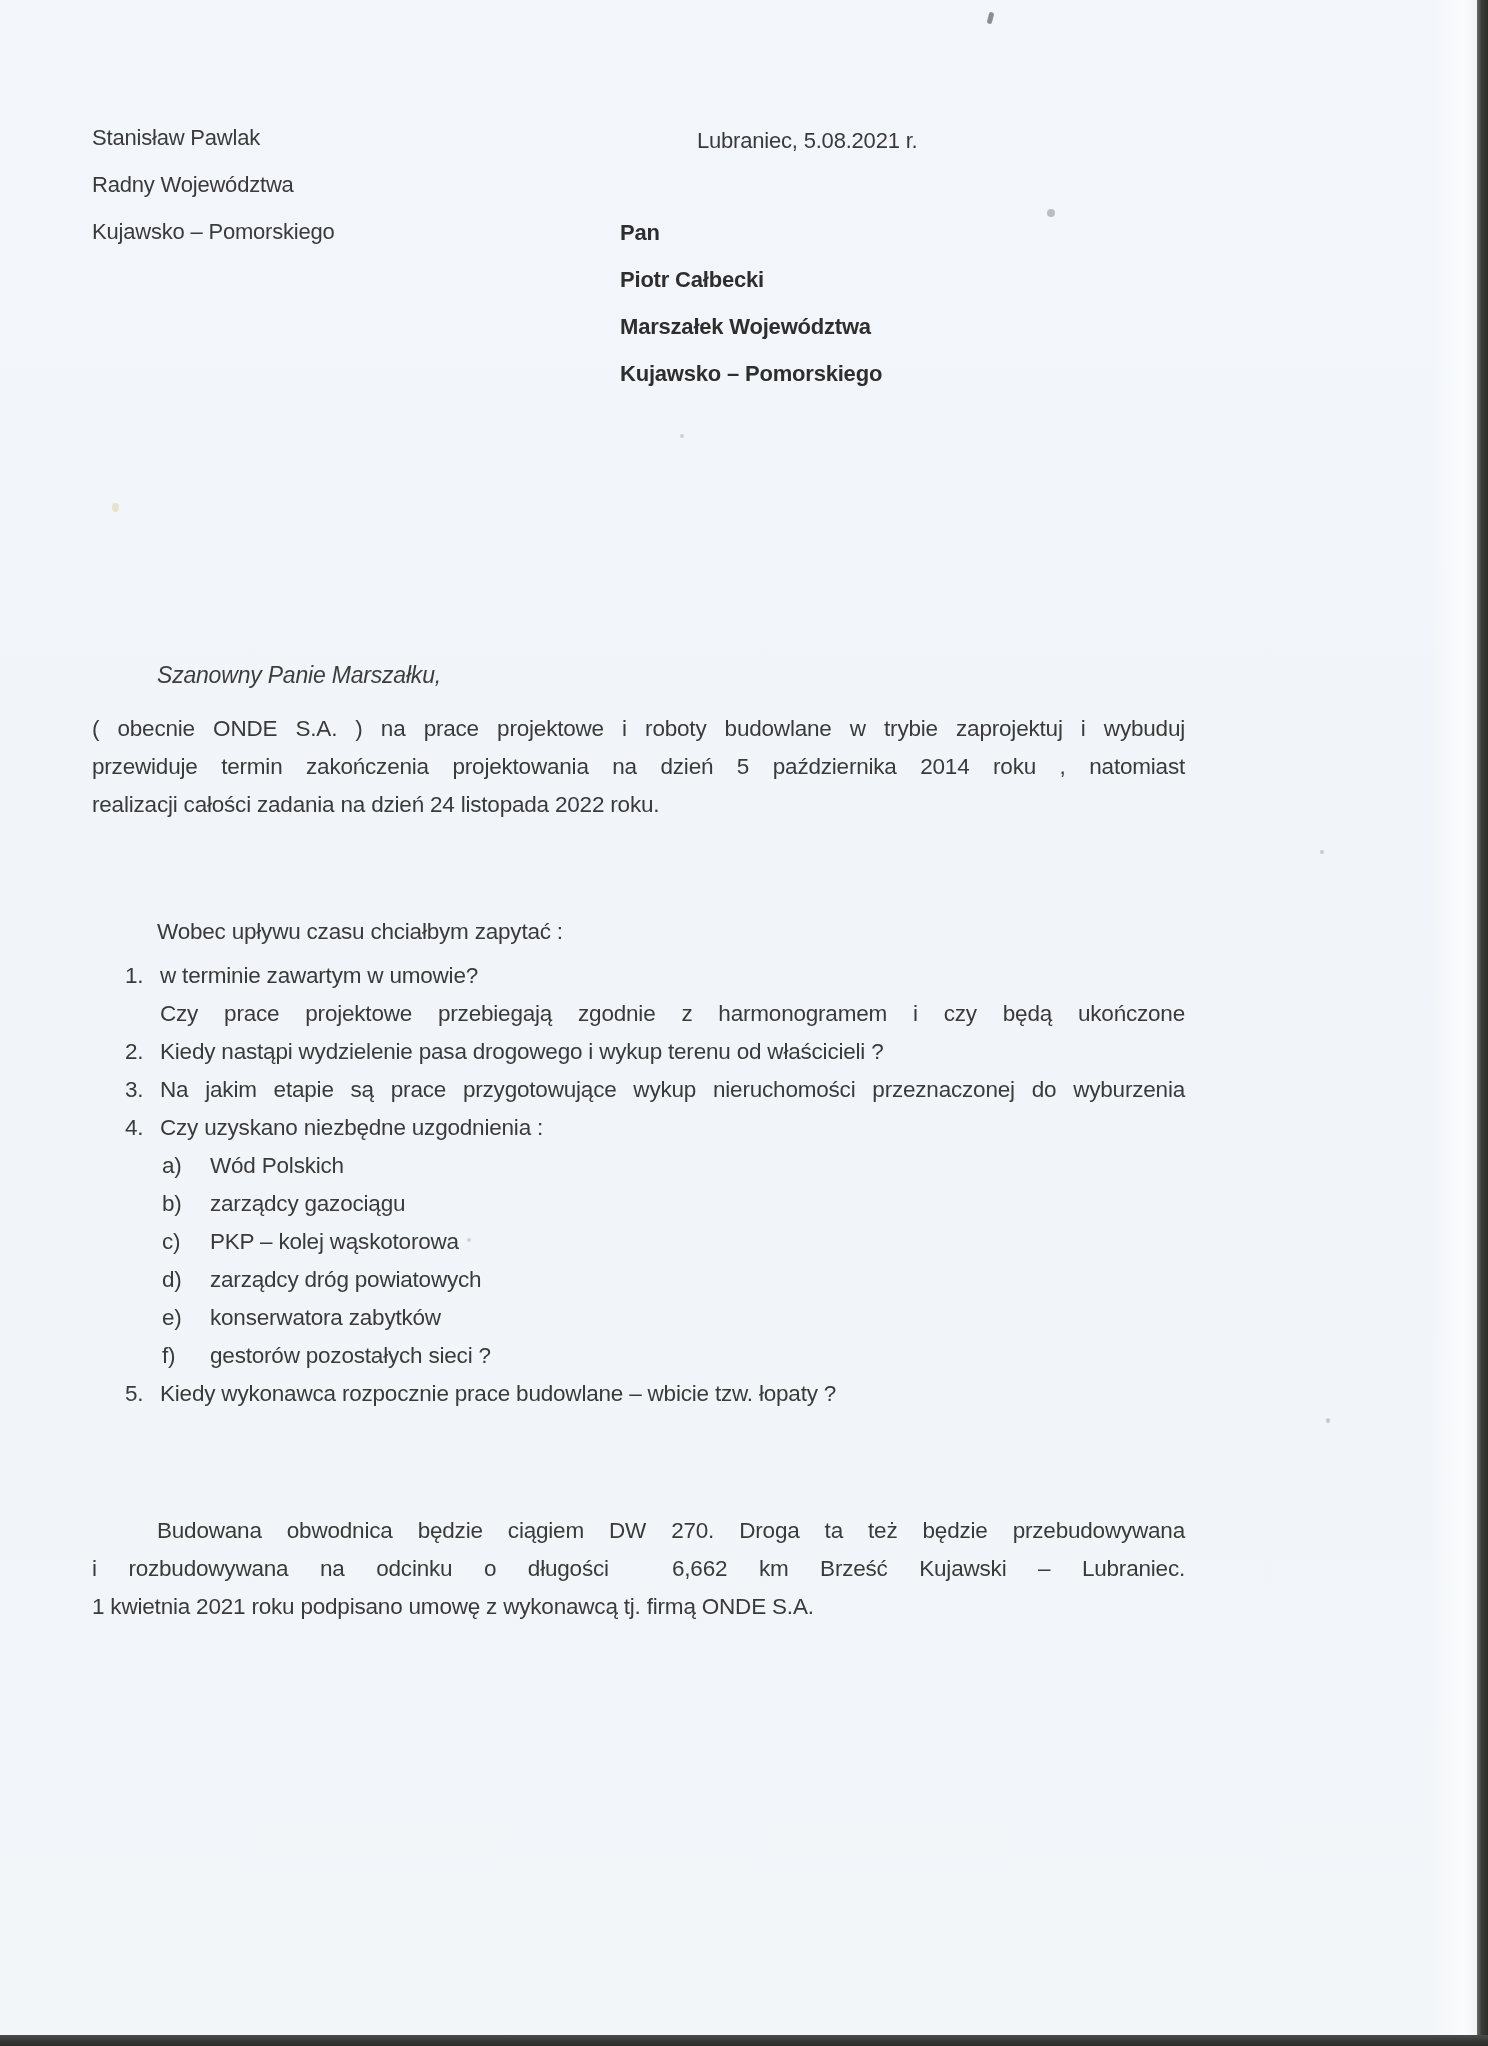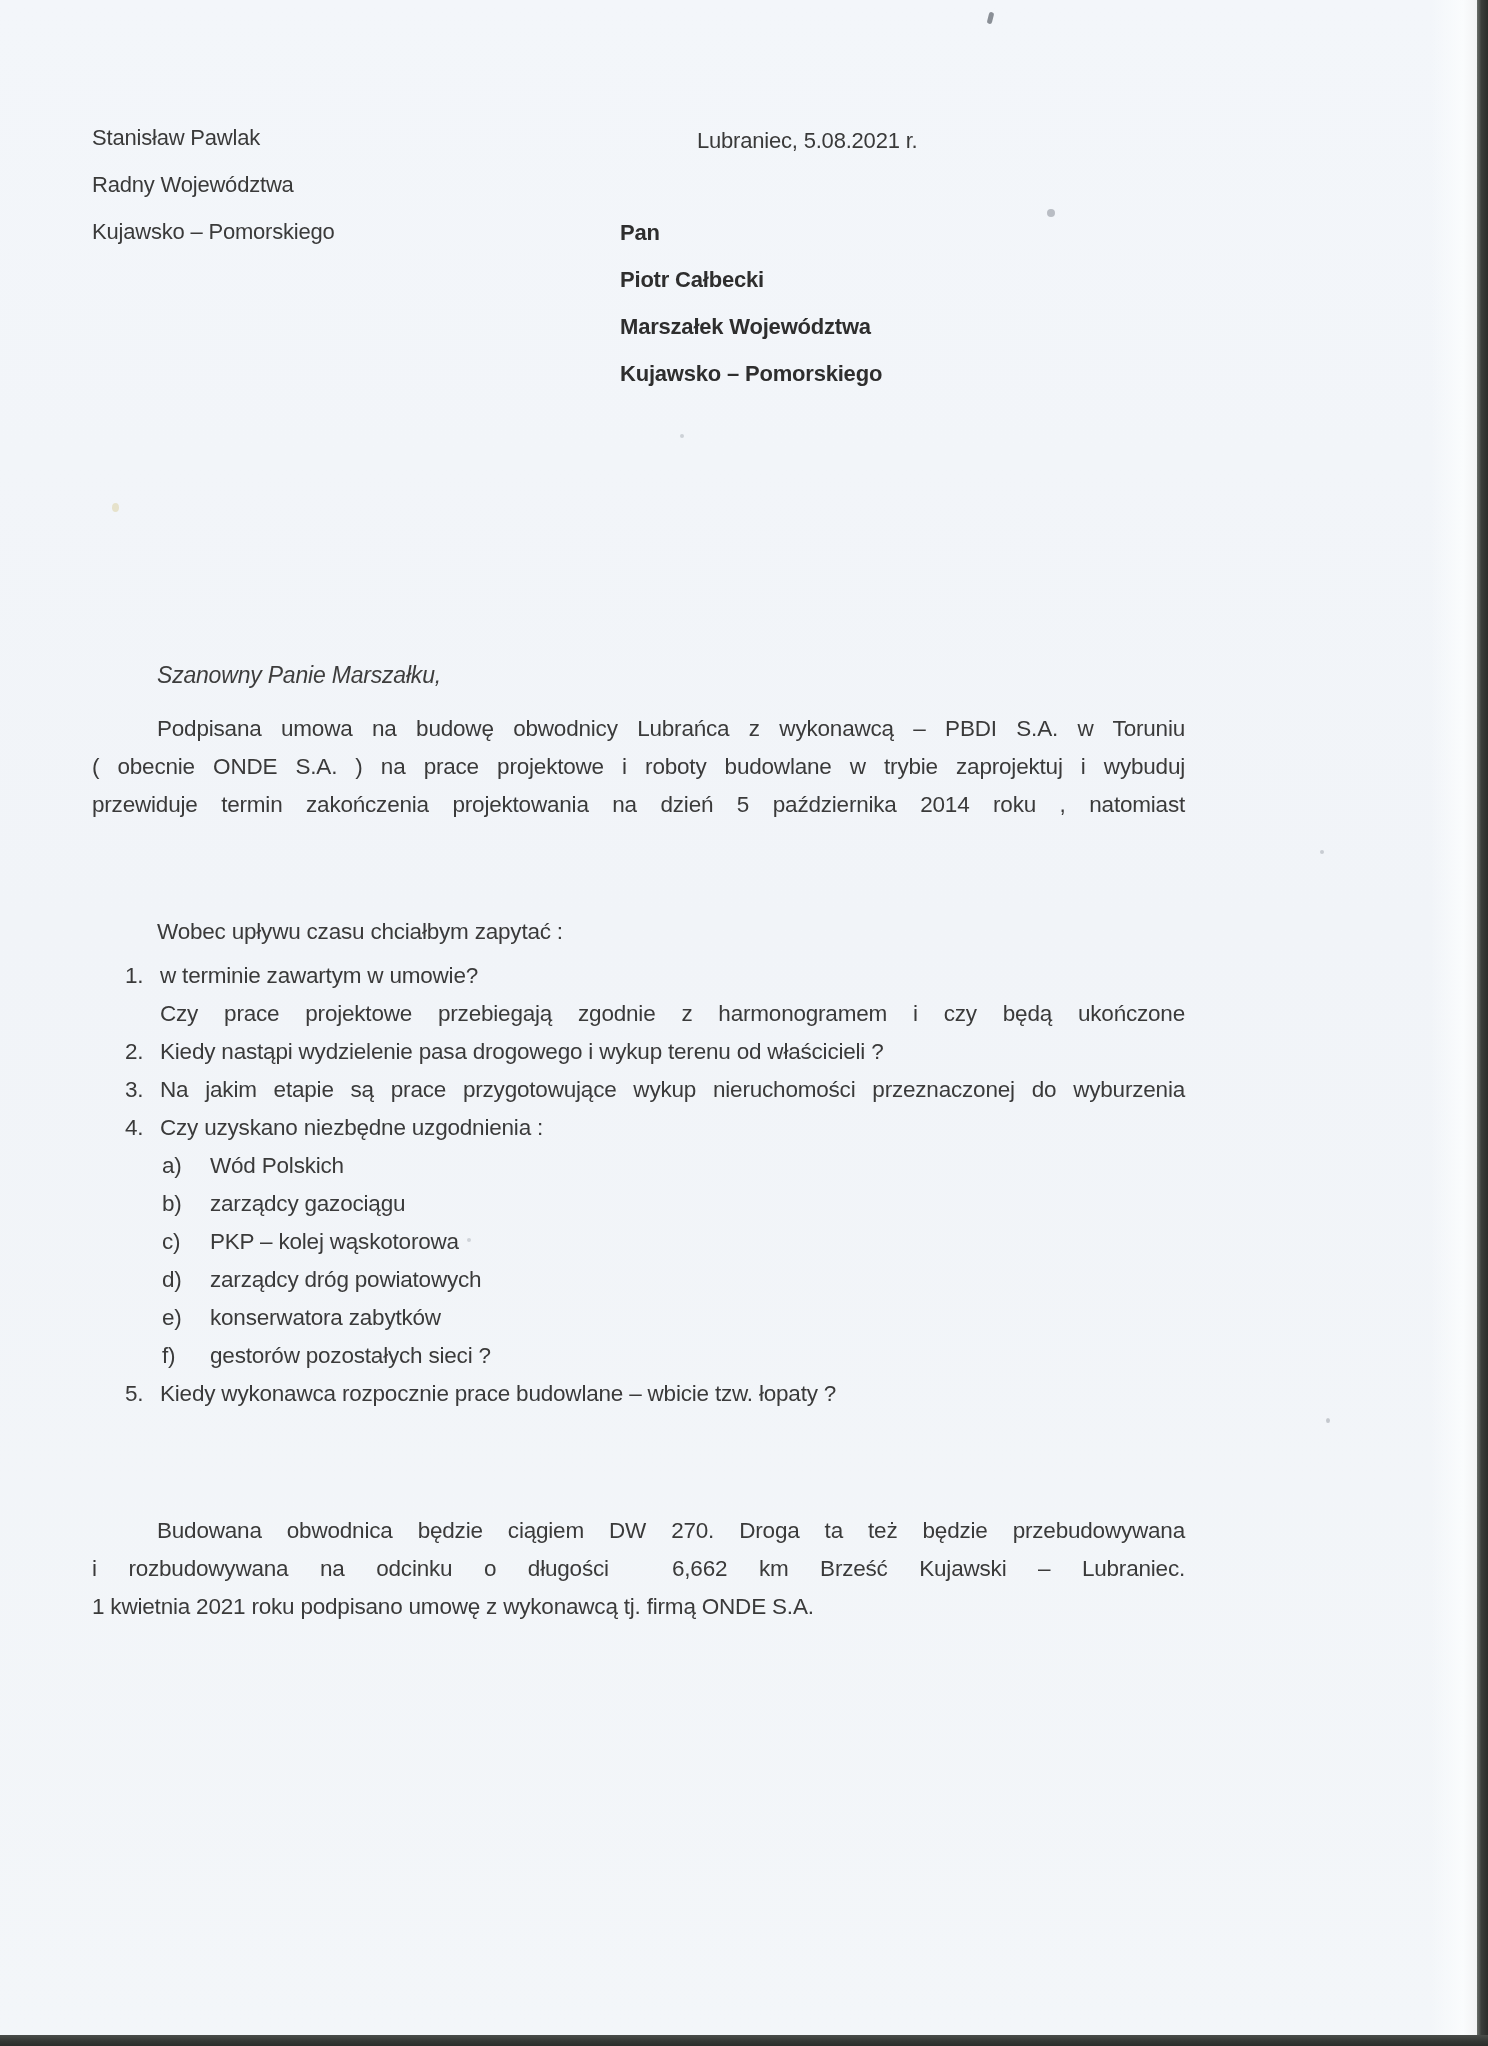--- a/index.html
+++ b/index.html
@@ -74,7 +74,6 @@
   <div class="salutation">Szanowny Panie Marszałku,</div>
 
   <div class="para para1">
-    <span class="line stretch indent">Podpisana umowa na budowę obwodnicy Lubrańca z wykonawcą – PBDI S.A. w Toruniu</span>
     <span class="line stretch">( obecnie ONDE S.A. ) na prace projektowe i roboty budowlane w trybie zaprojektuj i wybuduj</span>
     <span class="line stretch">przewiduje termin zakończenia projektowania na dzień 5 października 2014 roku , natomiast</span>
   </div>

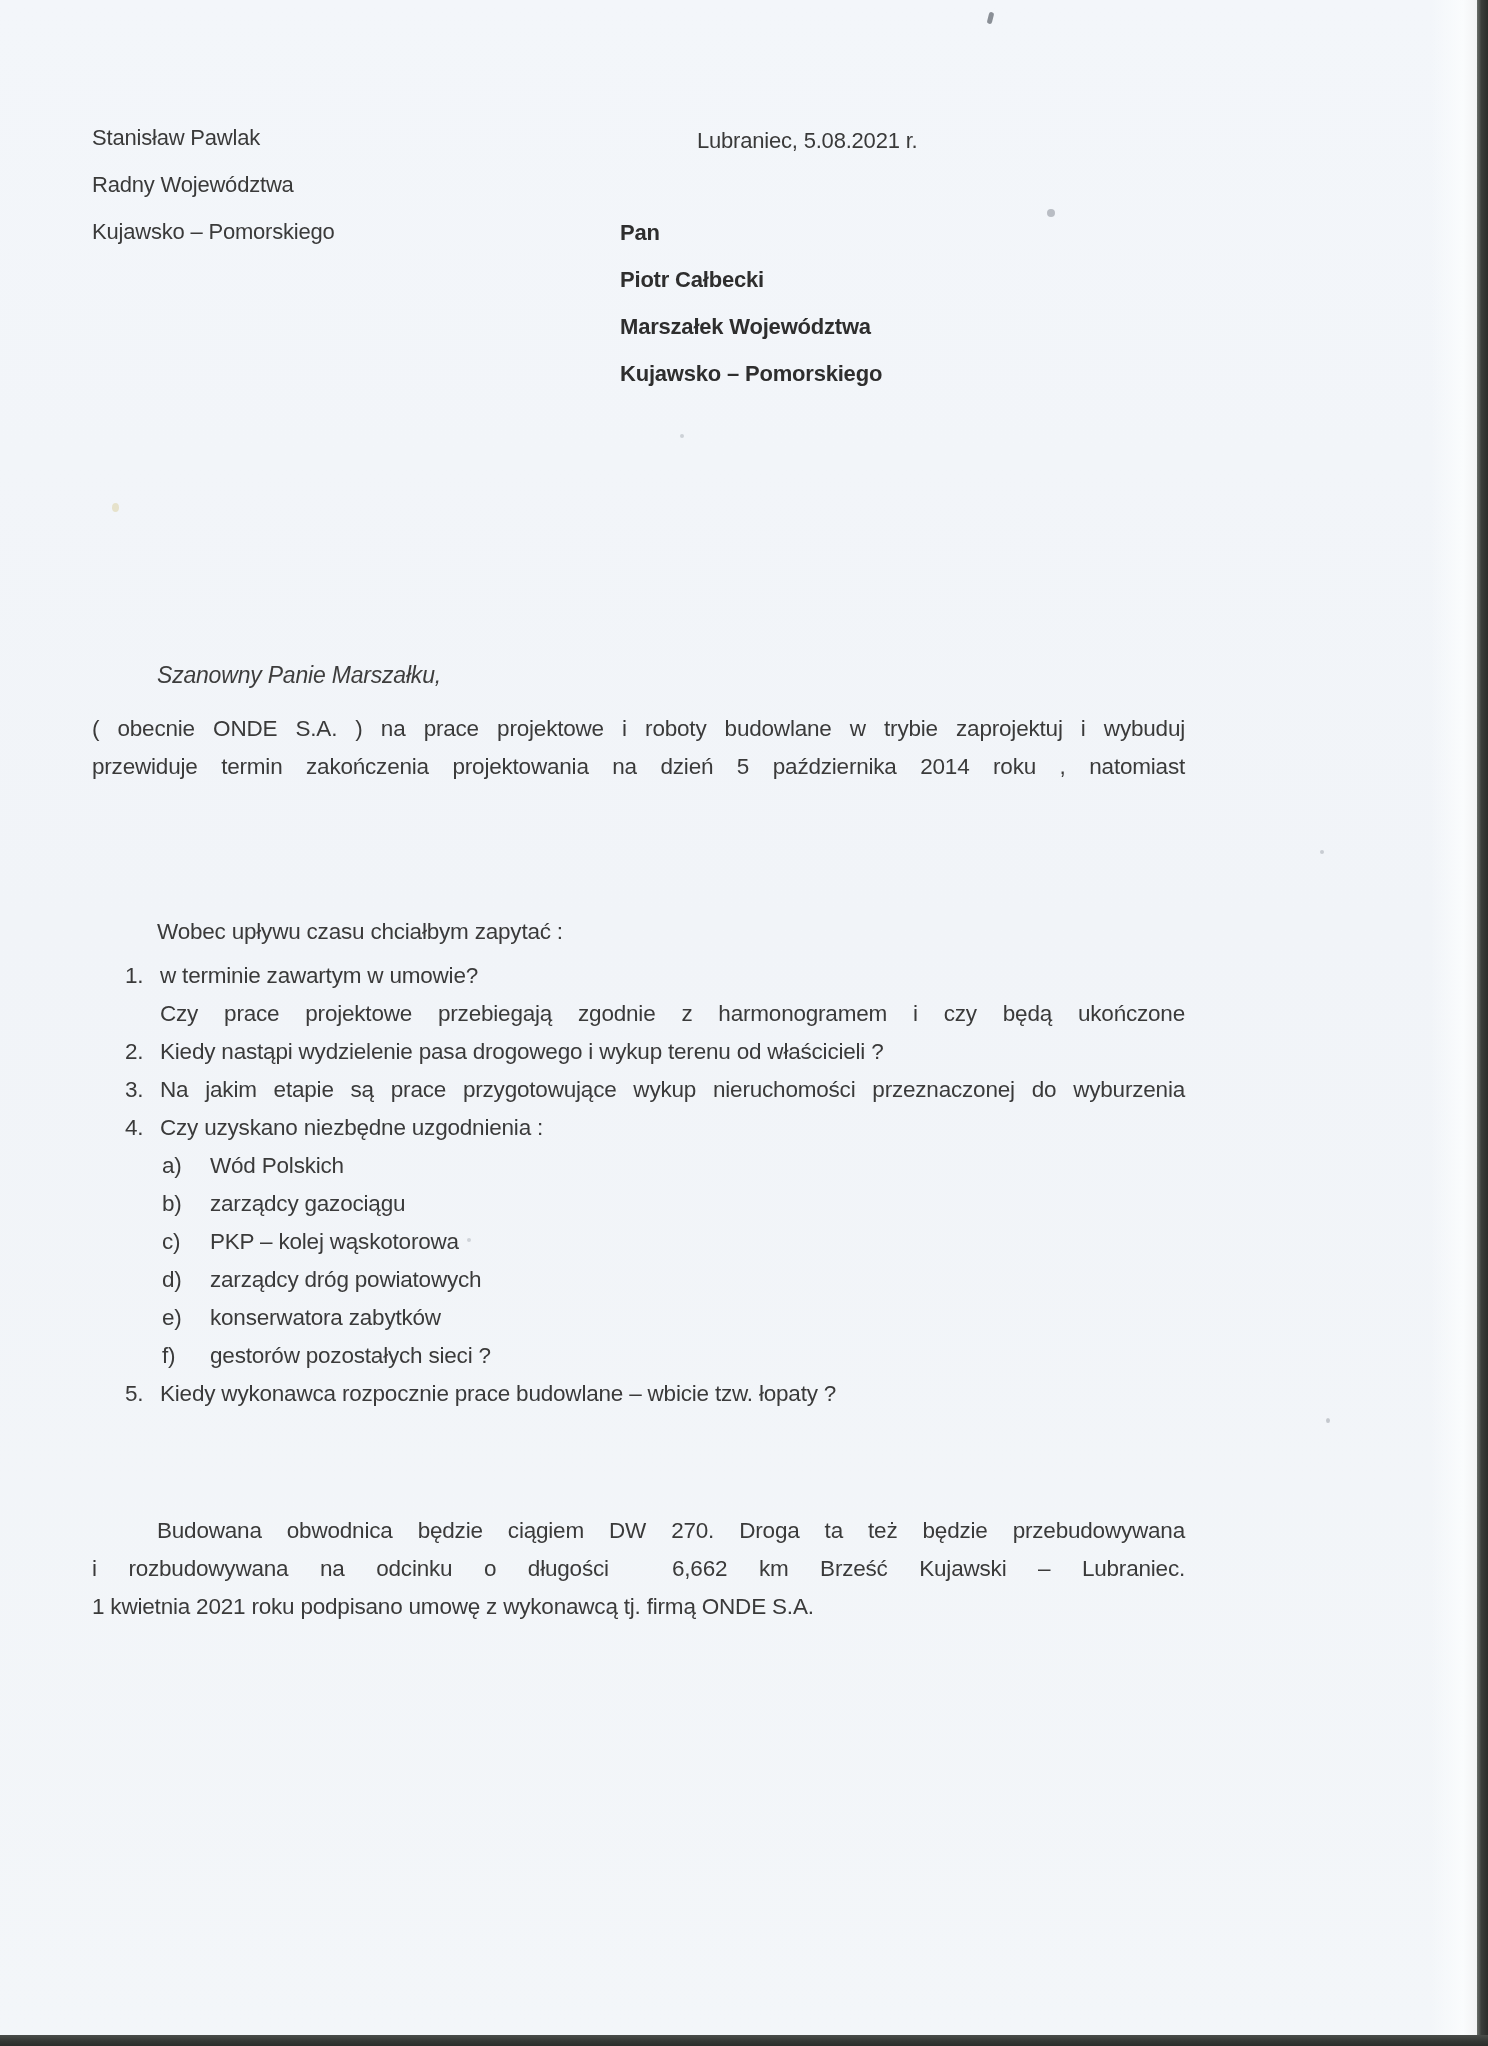--- a/index.html
+++ b/index.html
@@ -76,6 +76,7 @@
   <div class="para para1">
     <span class="line stretch">( obecnie ONDE S.A. ) na prace projektowe i roboty budowlane w trybie zaprojektuj i wybuduj</span>
     <span class="line stretch">przewiduje termin zakończenia projektowania na dzień 5 października 2014 roku , natomiast</span>
+    <span class="line">realizacji całości zadania na dzień 24 listopada 2022 roku.</span>
   </div>
 
   <div class="lead">Wobec upływu czasu chciałbym zapytać :</div>

